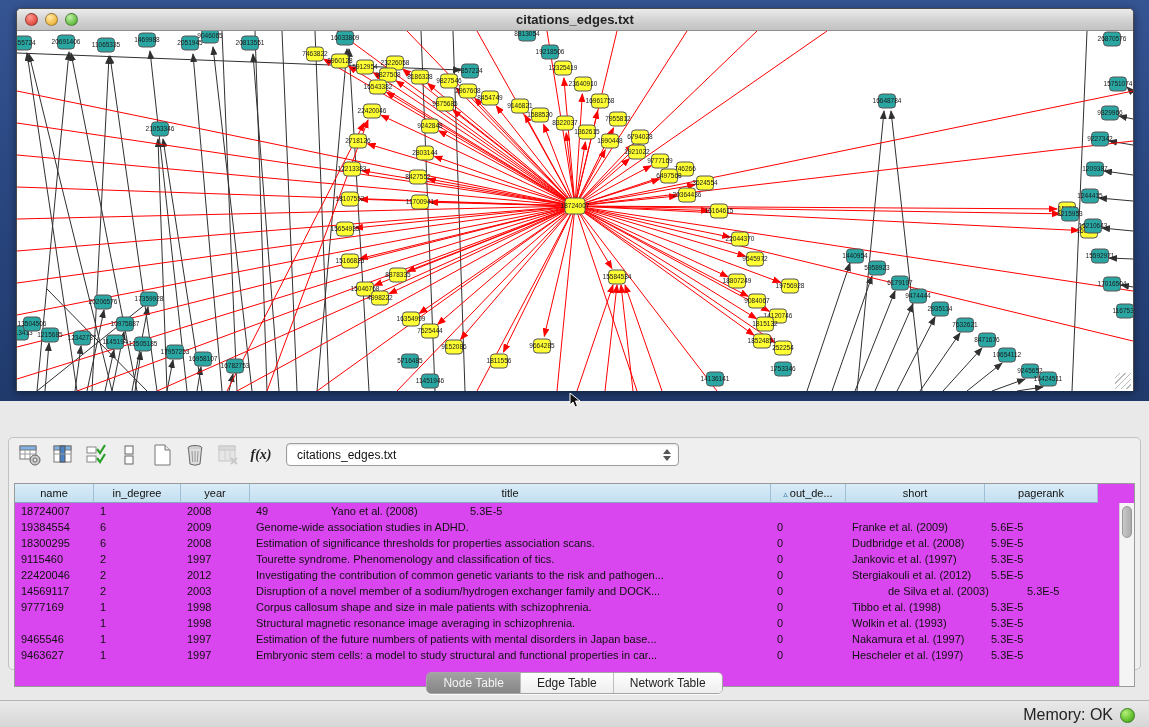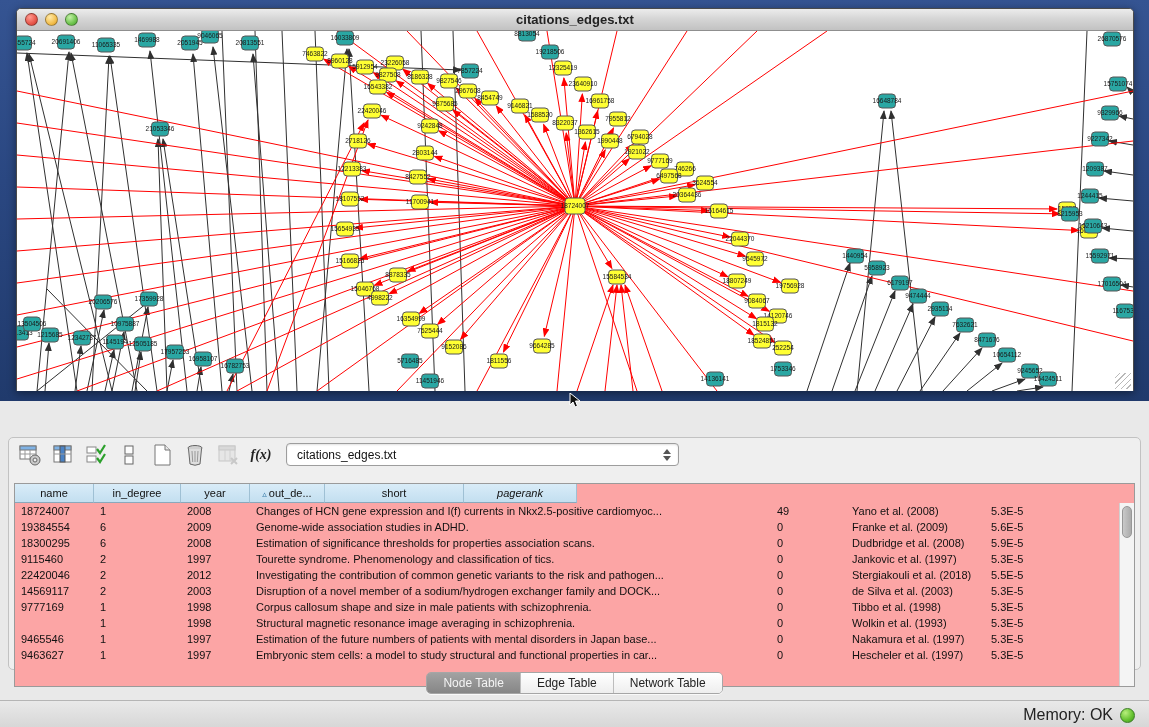--- a/index.html
+++ b/index.html
@@ -56,7 +56,7 @@
   .tri-dn { width:0; height:0; border-left:4px solid transparent; border-right:4px solid transparent; border-top:5px solid #555; }
 
   .tablebox { position:absolute; left:5px; top:45px; width:1121px; height:204px;
-              background:#fca5a5; border:1px solid #9a9a9a; overflow:hidden; }
+              background:#d946ef; border:1px solid #9a9a9a; overflow:hidden; }
   .thead { display:flex; height:19px; }
   .th { flex:none; background:linear-gradient(180deg,#d9ecf8,#c3dff0);
         border-right:1px solid #9fc0d4; border-bottom:1px solid #8aa8bc;

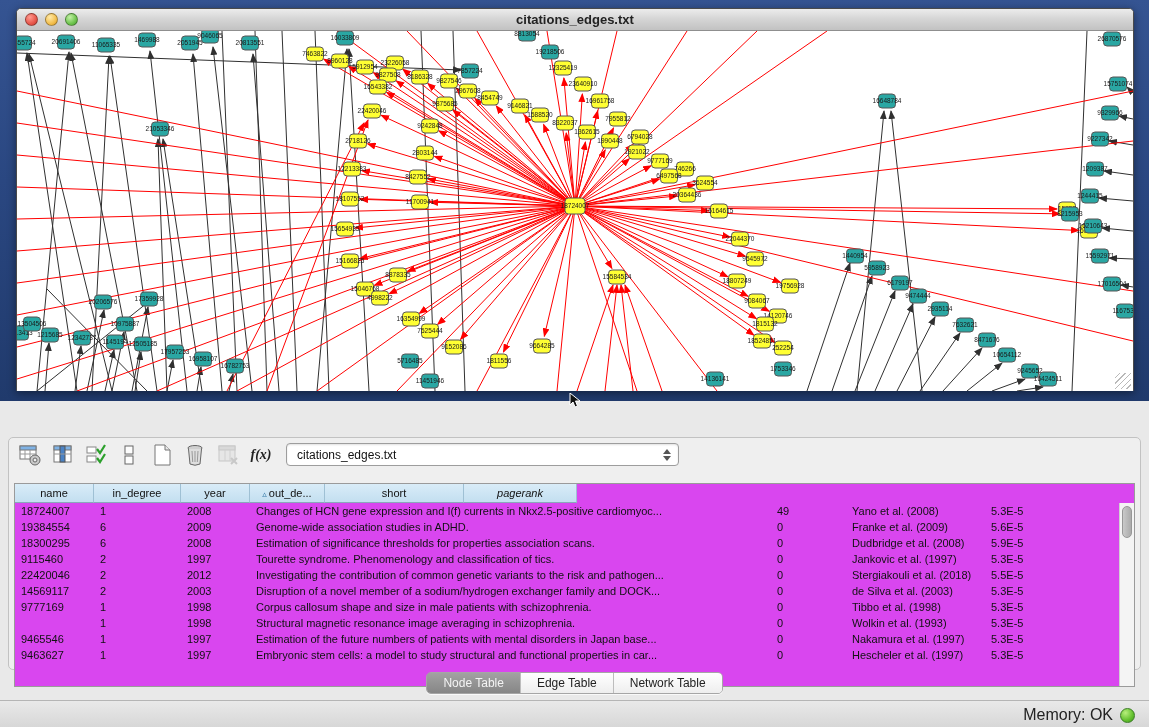--- a/index.html
+++ b/index.html
@@ -786,6 +786,7 @@
             <div class="th" style="width: 79px;">name</div>
             <div class="th" style="width: 87px;">in_degree</div>
             <div class="th" style="width: 69px;">year</div>
+            <div class="th" style="width: 521px;">title</div>
             <div class="th" style="width: 75px;"><span class="sortmark">▵</span>out_de...</div>
             <div class="th" style="width: 139px;">short</div>
             <div class="th" style="width: 113px; font-style: italic;">pagerank</div>

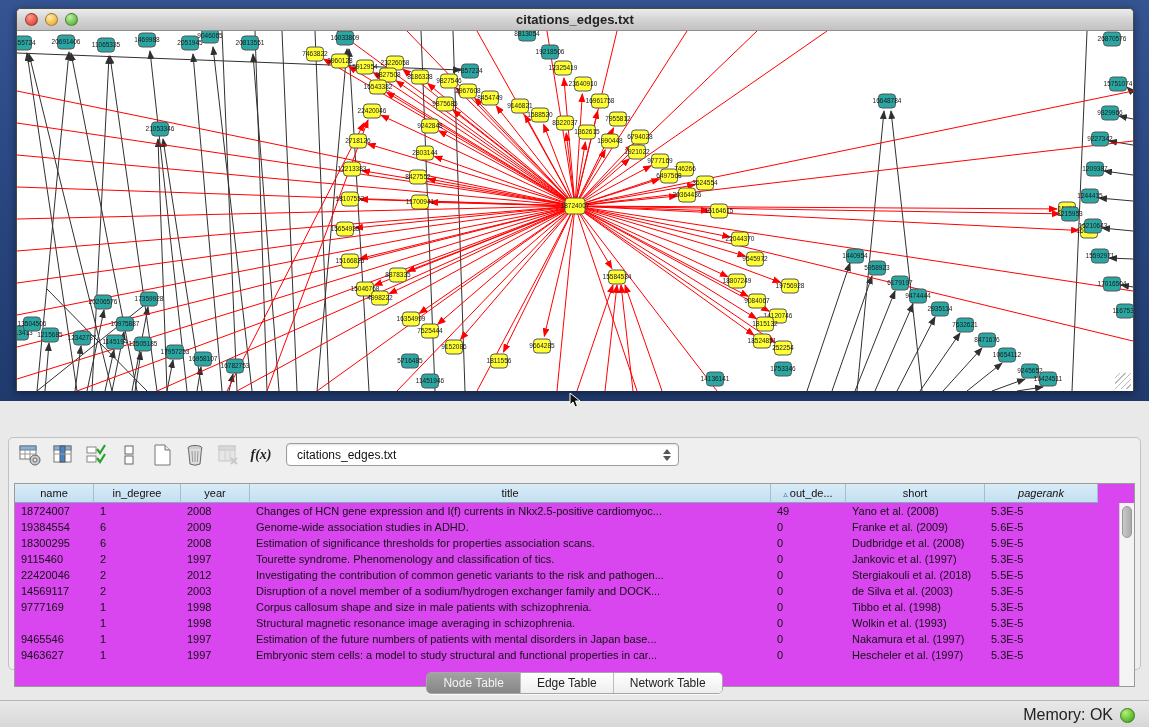--- a/index.html
+++ b/index.html
@@ -789,7 +789,7 @@
             <div class="th" style="width: 521px;">title</div>
             <div class="th" style="width: 75px;"><span class="sortmark">▵</span>out_de...</div>
             <div class="th" style="width: 139px;">short</div>
-            <div class="th" style="width: 113px; font-style: italic;">pagerank</div>
+            <div class="th" style="width: 113px;">pagerank</div>
           </div>
         <div class="tbody" id="tbody">
             <div class="tr">

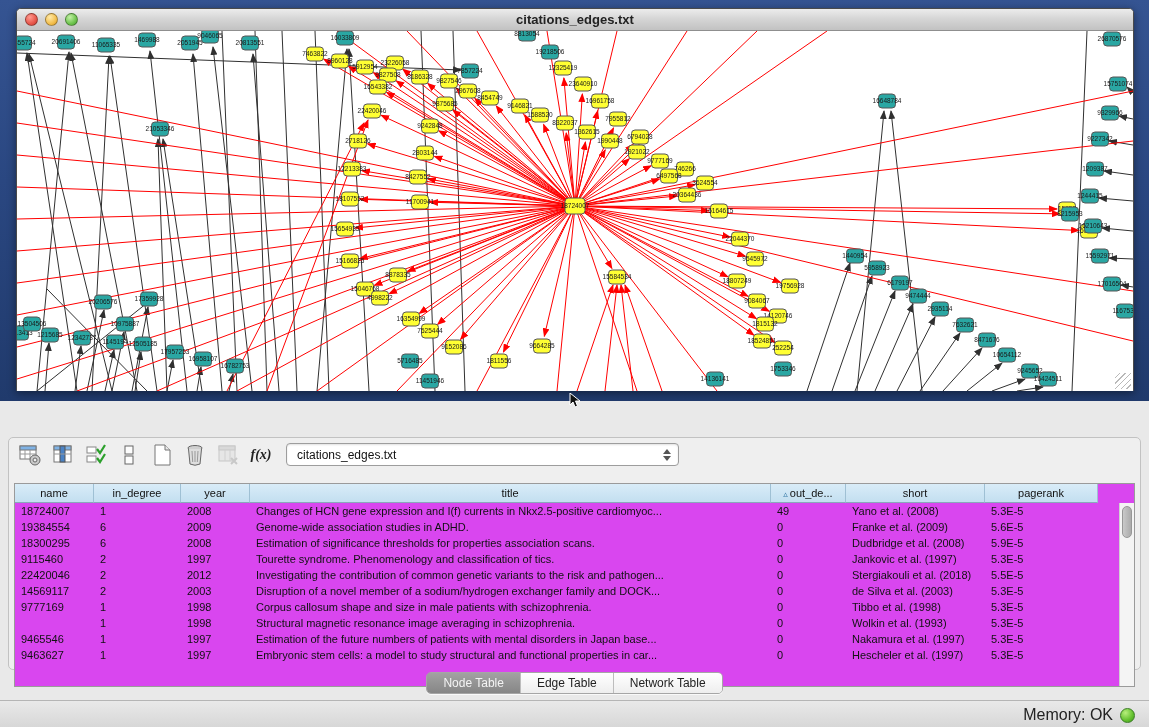--- a/index.html
+++ b/index.html
@@ -796,7 +796,6 @@
               <div class="td" style="width: 79px;">18724007</div>
               <div class="td" style="width: 87px;">1</div>
               <div class="td" style="width: 69px;">2008</div>
-              <div class="td" style="width: 521px;">Changes of HCN gene expression and I(f) currents in Nkx2.5-positive cardiomyoc...</div>
               <div class="td" style="width: 75px;">49</div>
               <div class="td" style="width: 139px;">Yano et al. (2008)</div>
               <div class="td" style="width: 113px;">5.3E-5</div>

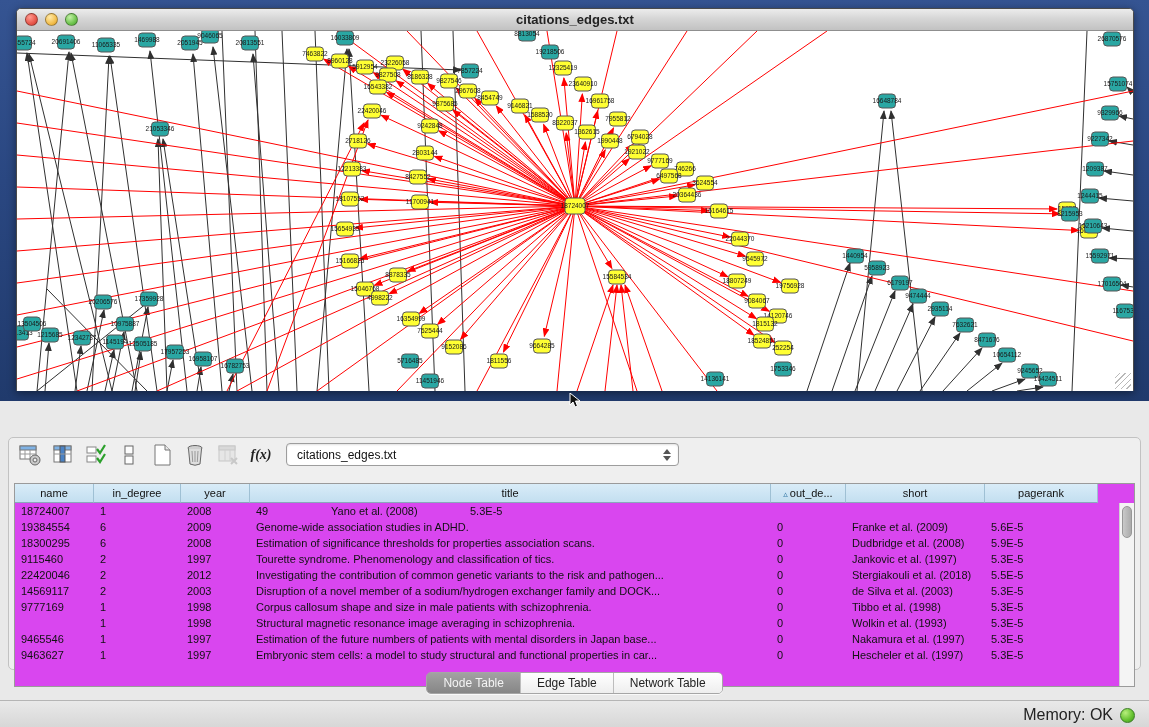--- a/index.html
+++ b/index.html
@@ -833,7 +833,7 @@
               <div class="td" style="width: 69px;">2012</div>
               <div class="td" style="width: 521px;">Investigating the contribution of common genetic variants to the risk and pathogen...</div>
               <div class="td" style="width: 75px;">0</div>
-              <div class="td" style="width: 139px;">Stergiakouli et al. (2018)</div>
+              <div class="td" style="width: 139px;">Stergiakouli et al. (2012)</div>
               <div class="td" style="width: 113px;">5.5E-5</div>
             </div>
             <div class="tr">

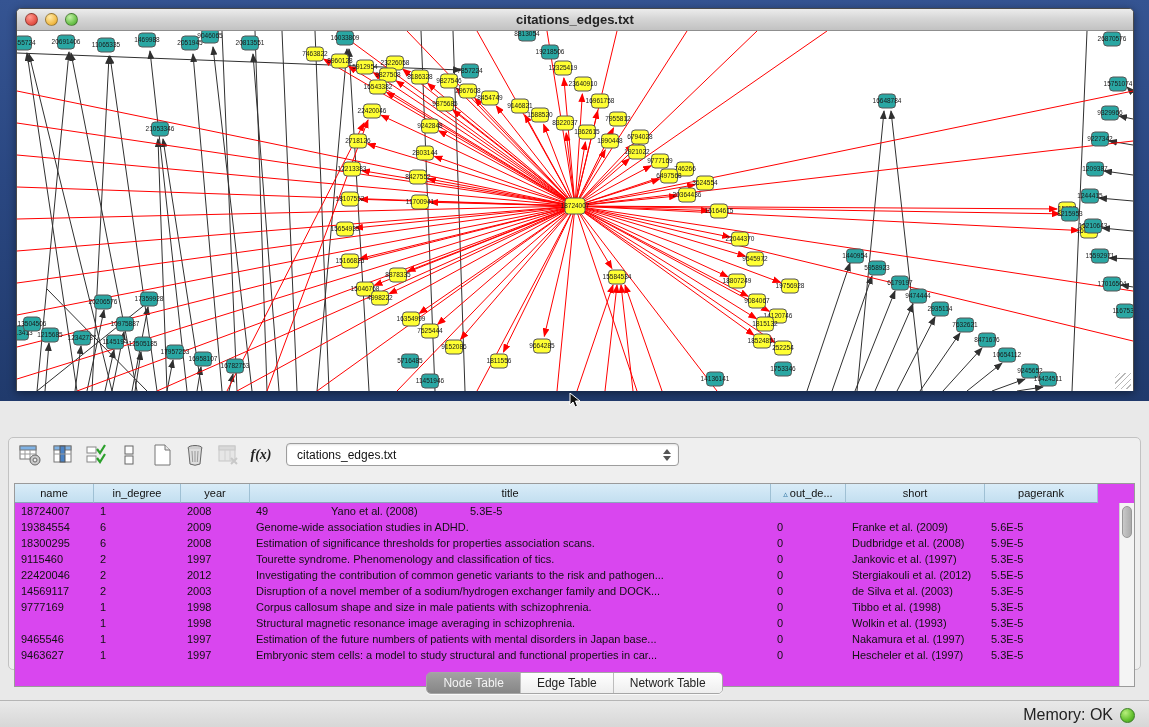--- a/index.html
+++ b/index.html
@@ -842,7 +842,7 @@
               <div class="td" style="width: 69px;">2003</div>
               <div class="td" style="width: 521px;">Disruption of a novel member of a sodium/hydrogen exchanger family and DOCK...</div>
               <div class="td" style="width: 75px;">0</div>
-              <div class="td" style="width: 139px;">de Silva et al. (2003)</div>
+              <div class="td" style="width: 139px; margin-left: 36px;">de Silva et al. (2003)</div>
               <div class="td" style="width: 113px;">5.3E-5</div>
             </div>
             <div class="tr">

